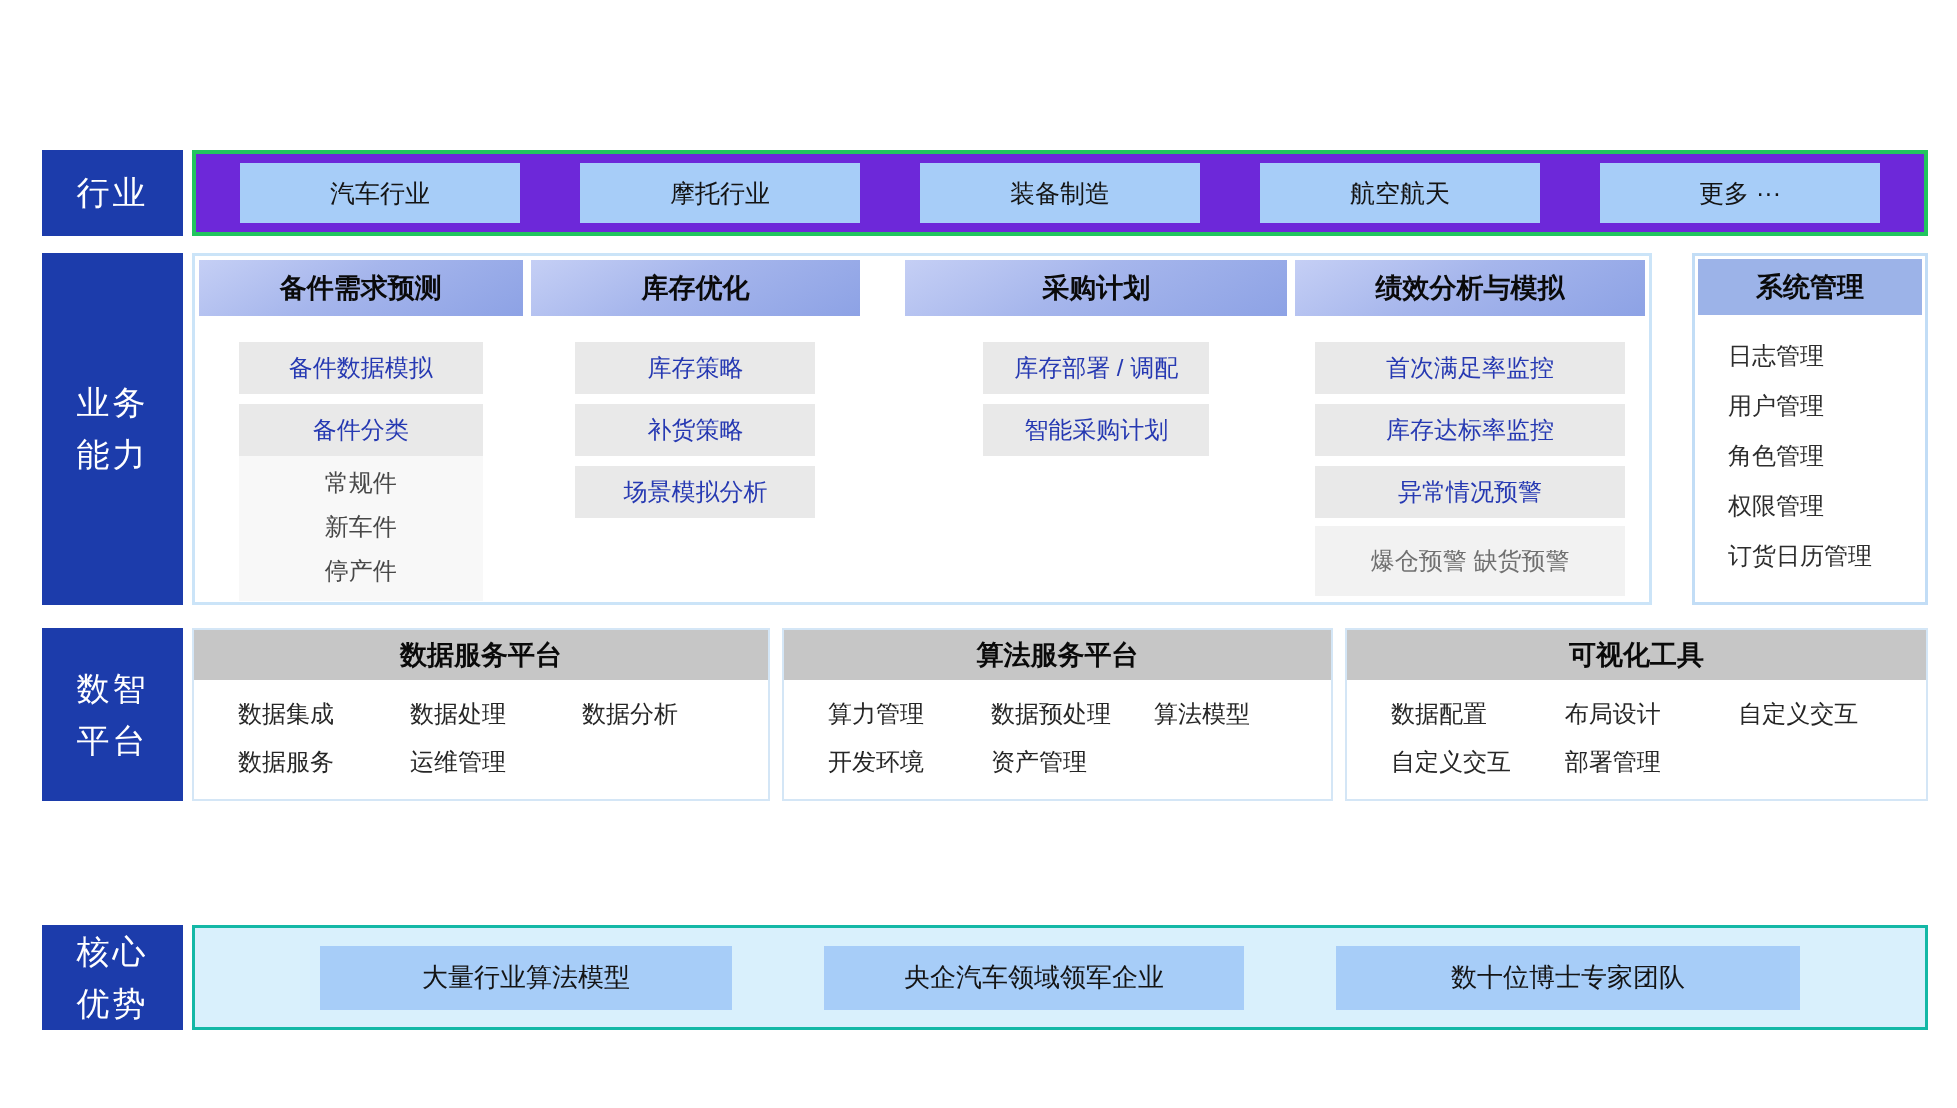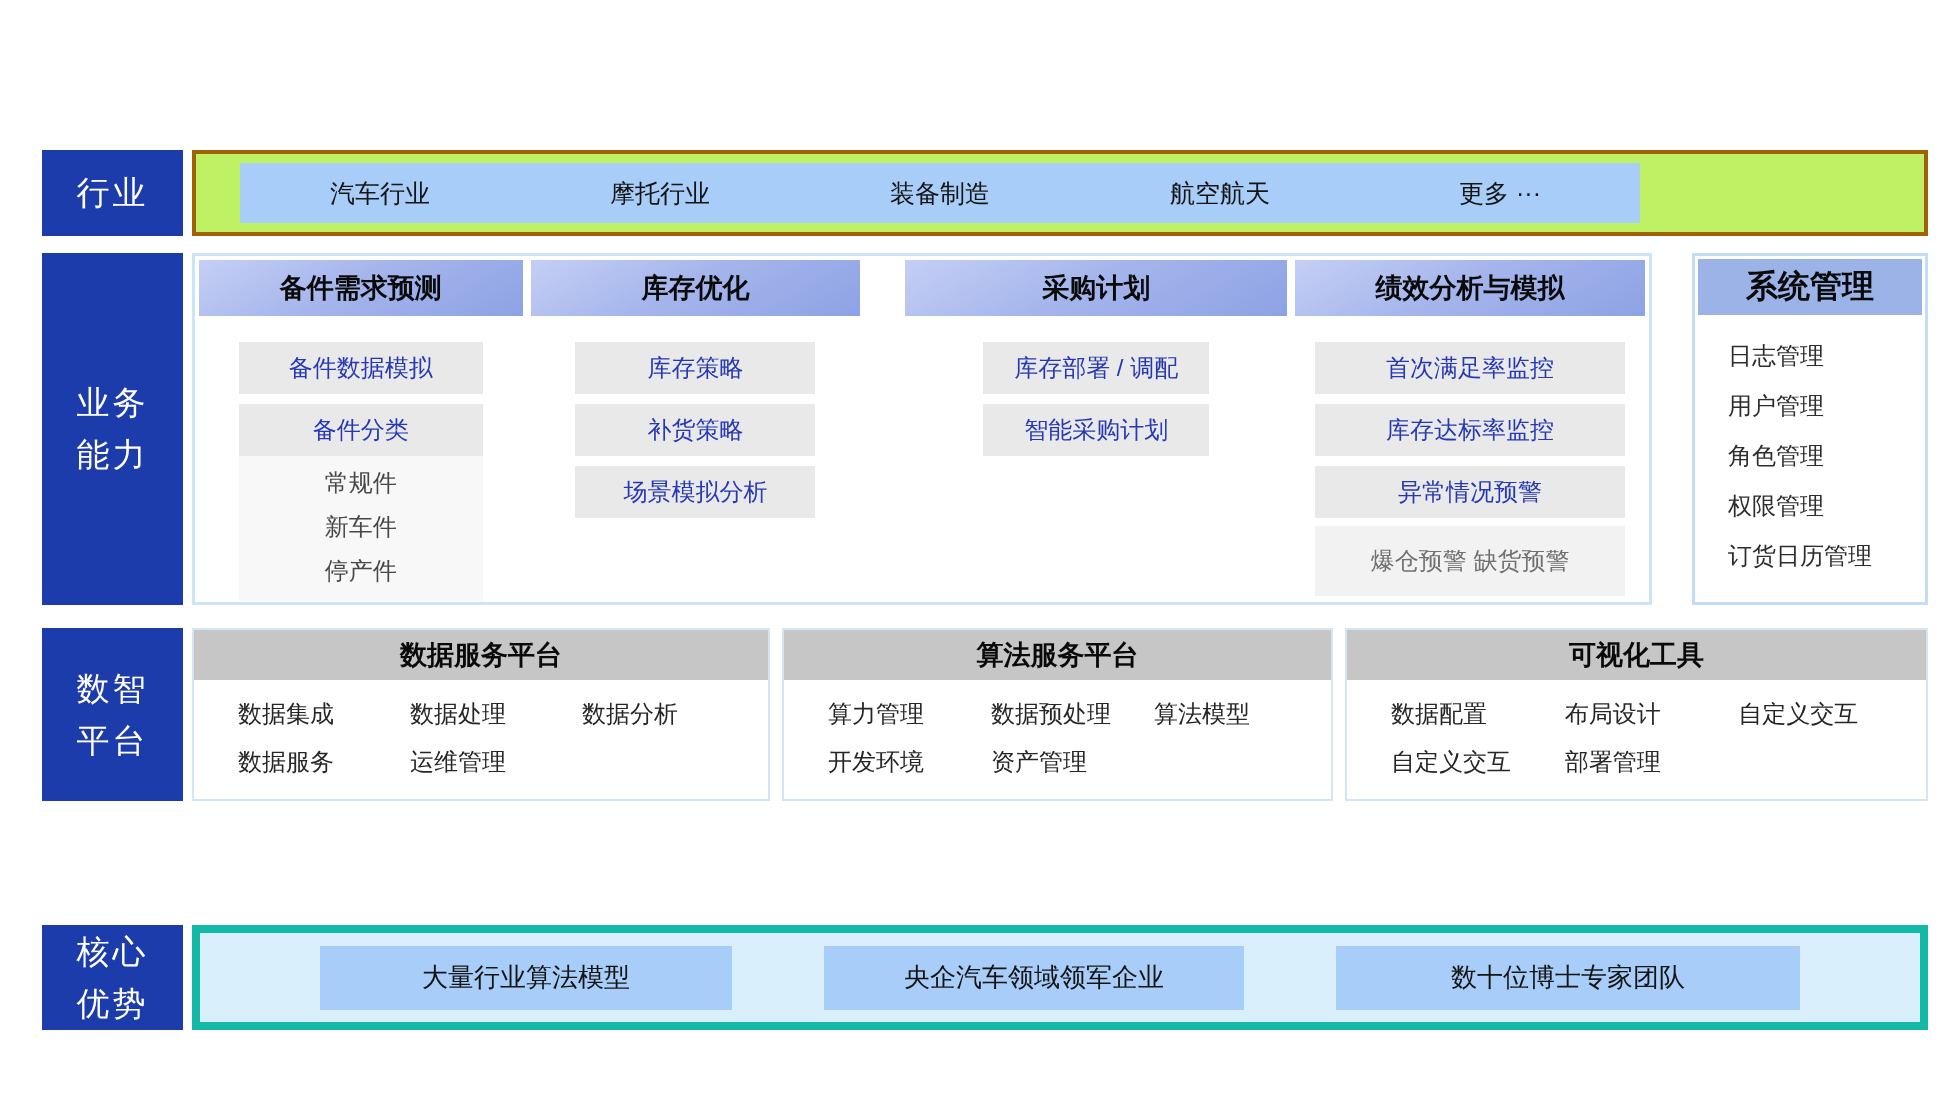--- a/index.html
+++ b/index.html
@@ -17,8 +17,8 @@
   
   .industry-container{
     position:absolute;left:192px;top:150px;width:1736px;height:86px;
-    box-sizing:border-box;border:4px solid #a16207;background:#bef264;
-    display:flex;align-items:center;padding:0 44px;
+    box-sizing:border-box;border:4px solid #22c55e;background:#6d28d9;
+    display:flex;align-items:center;justify-content:space-between;padding:0 44px;
   }
   .chip-blue{
     width:280px;height:60px;background:#a7cdf8;color:#141414;font-size:25px;

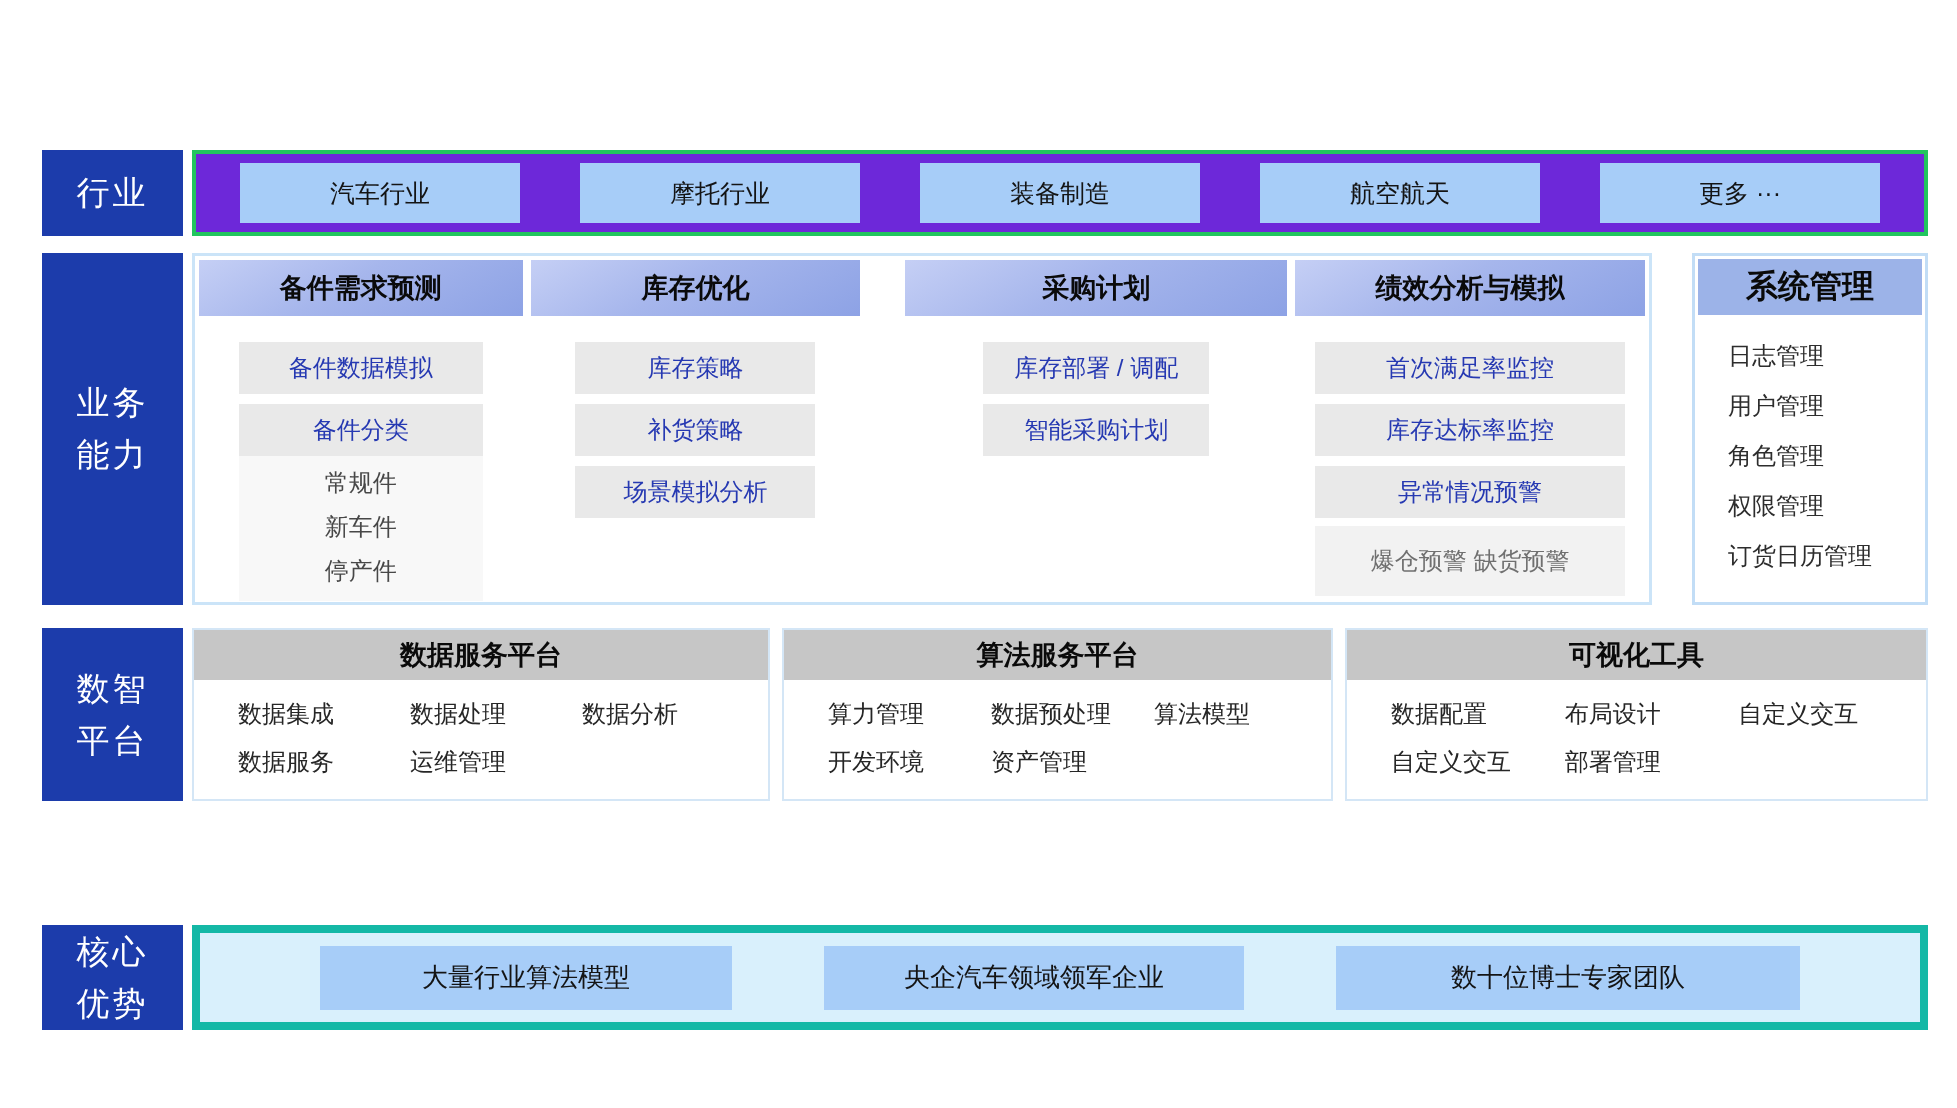--- a/index.html
+++ b/index.html
@@ -57,7 +57,7 @@
     border:3px solid #c2ddf6;background:#ffffff;padding:3px;
   }
   .system-header{
-    height:56px;background:#9cb3e8;color:#0a0a0a;font-size:32px;font-weight:bold;
+    height:56px;background:#9cb3e8;color:#0a0a0a;font-size:27px;font-weight:bold;
     display:flex;align-items:center;justify-content:center;
   }
   .system-items{margin:16px 0 0 30px;font-size:24px;color:#2d2d2d;line-height:50px;}

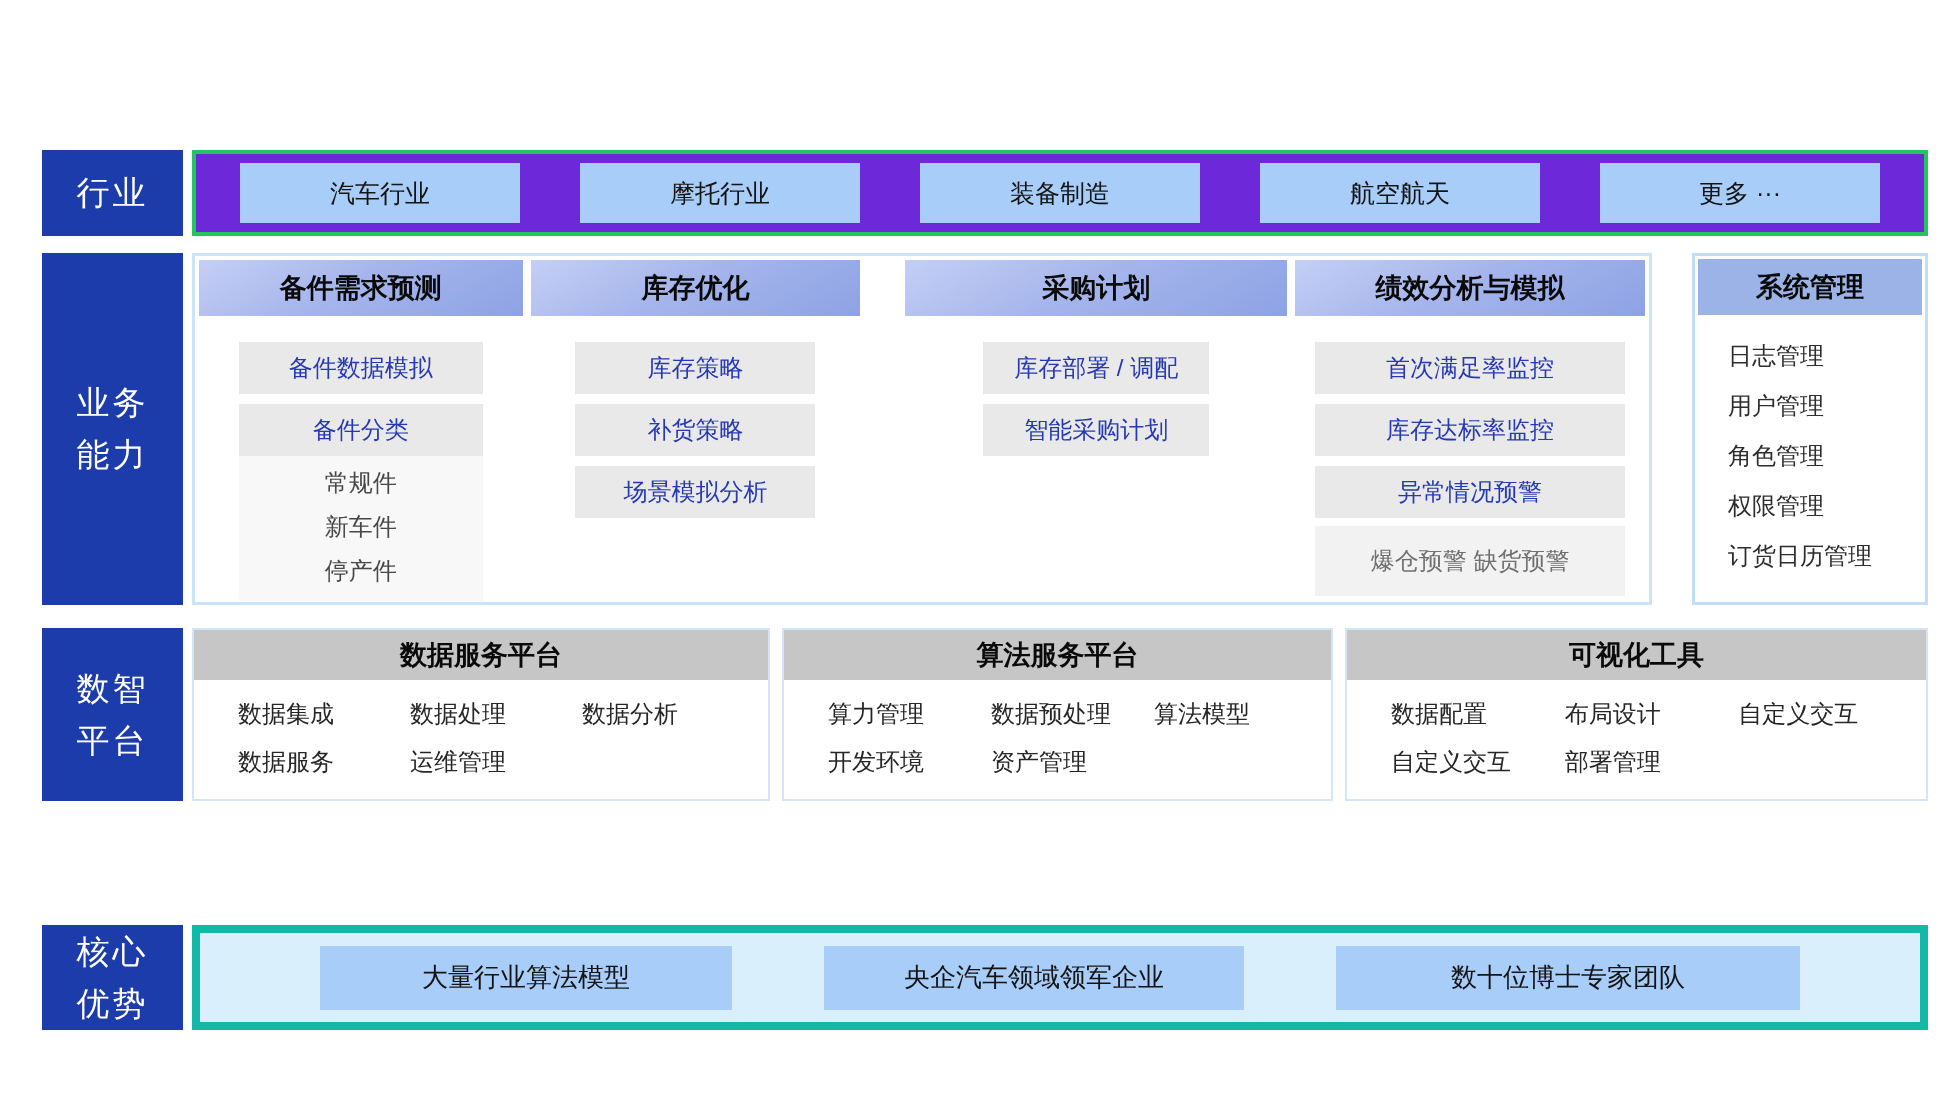--- a/index.html
+++ b/index.html
@@ -79,7 +79,7 @@
   
   .adv-container{
     position:absolute;left:192px;top:925px;width:1736px;height:105px;
-    box-sizing:border-box;border:8px solid #14b8a6;background:#d9f0fc;
+    box-sizing:border-box;border:3px solid #14b8a6;background:#d9f0fc;
     display:flex;align-items:center;justify-content:center;gap:92px;
   }
   .adv-chip{

